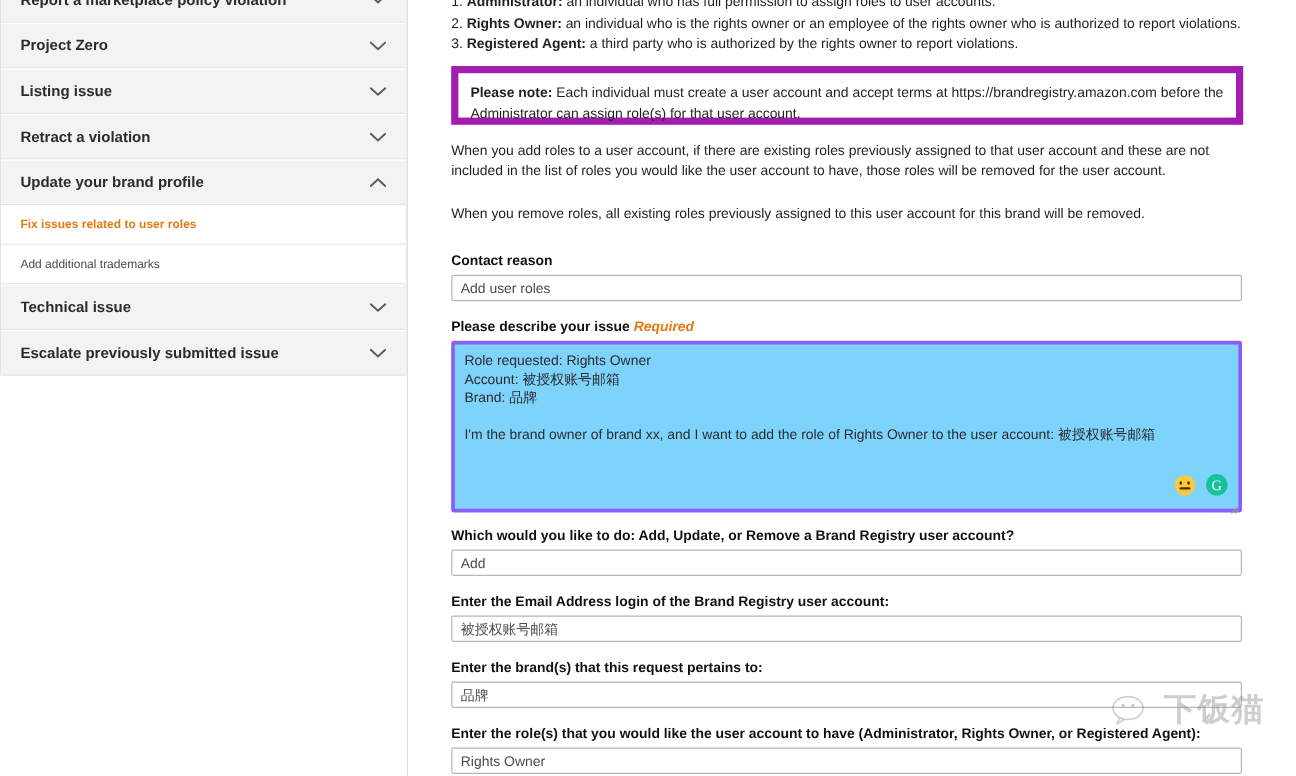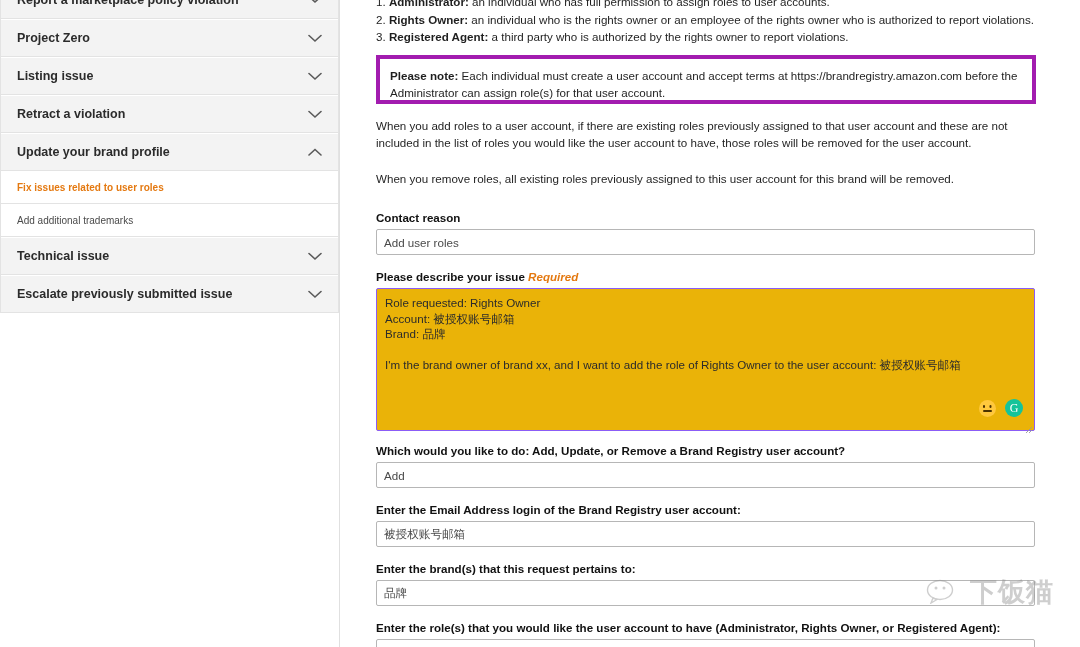--- a/index.html
+++ b/index.html
@@ -113,7 +113,7 @@
   .note-box {
     position: relative;
     margin-top: 9px;
-    border: 4px solid #a21caf;
+    border: 6px solid #a21caf;
     background: #ffffff;
     padding: 8px 10px 9px 10px;
     height: 49px;

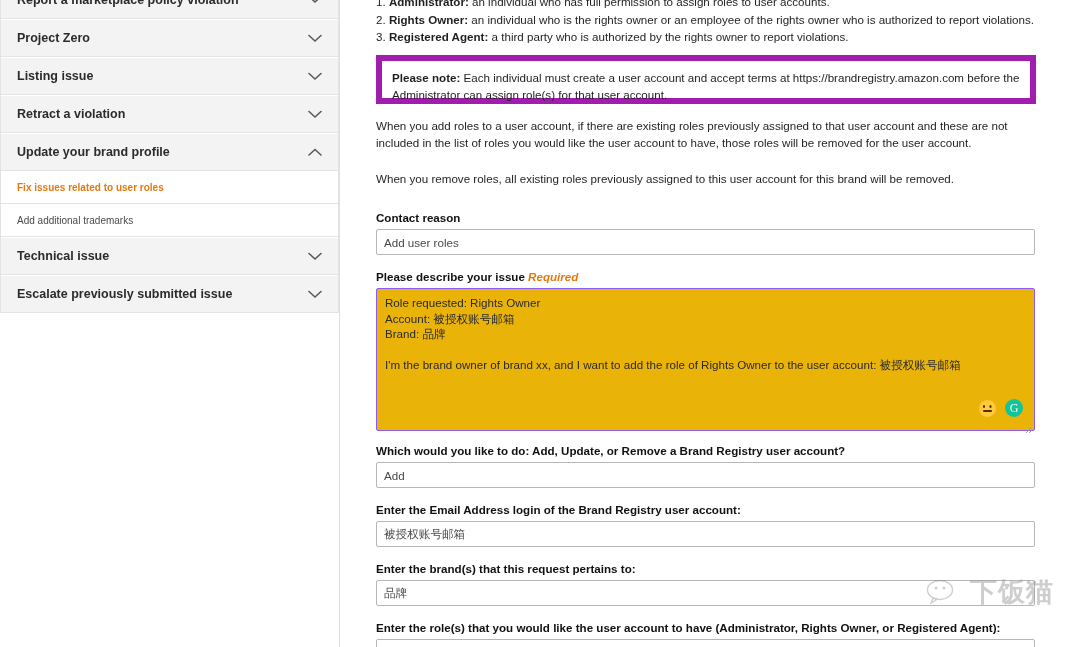--- a/index.html
+++ b/index.html
@@ -165,7 +165,7 @@
     font-size: 11.6px;
     font-family: "Liberation Sans", sans-serif;
     color: #4a4a4a;
-    padding: 12px 7px;
+    padding: 0 7px;
     line-height: 20px;
     display: block;
     outline: none;

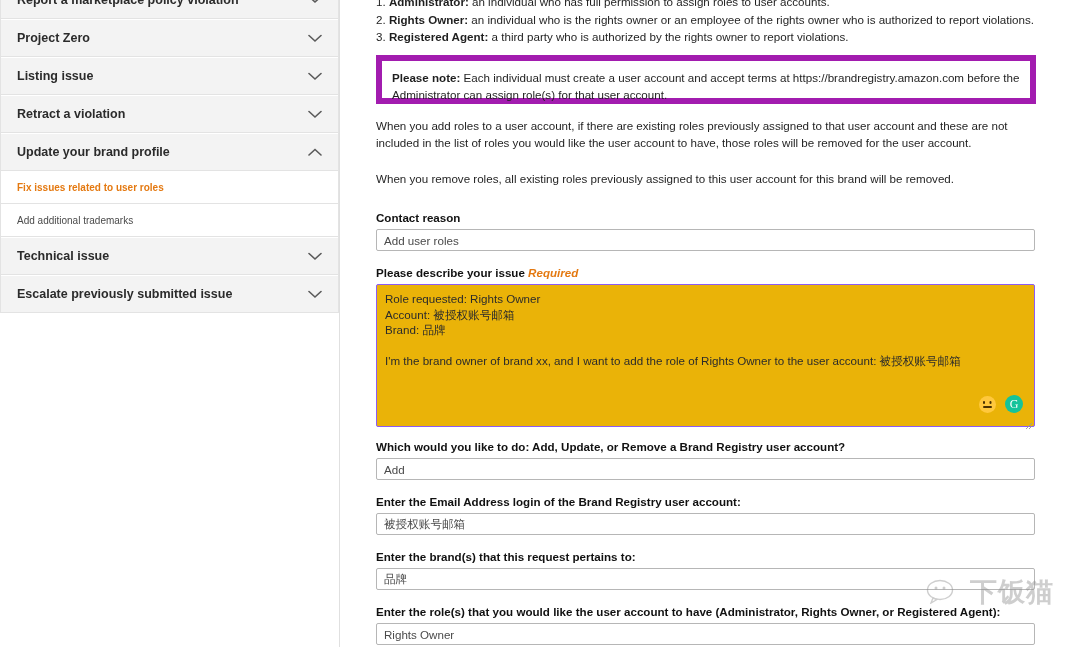--- a/index.html
+++ b/index.html
@@ -178,9 +178,9 @@
   .textarea {
     width: 659px;
     height: 143px;
-    border: 1px solid #8b5cf6;
+    border: 3px solid #8b5cf6;
     border-radius: 2px;
-    background: #eab308;
+    background: #7dd3fc;
     font-size: 11.6px;
     font-family: "Liberation Sans", sans-serif;
     color: #2b2b2b;

